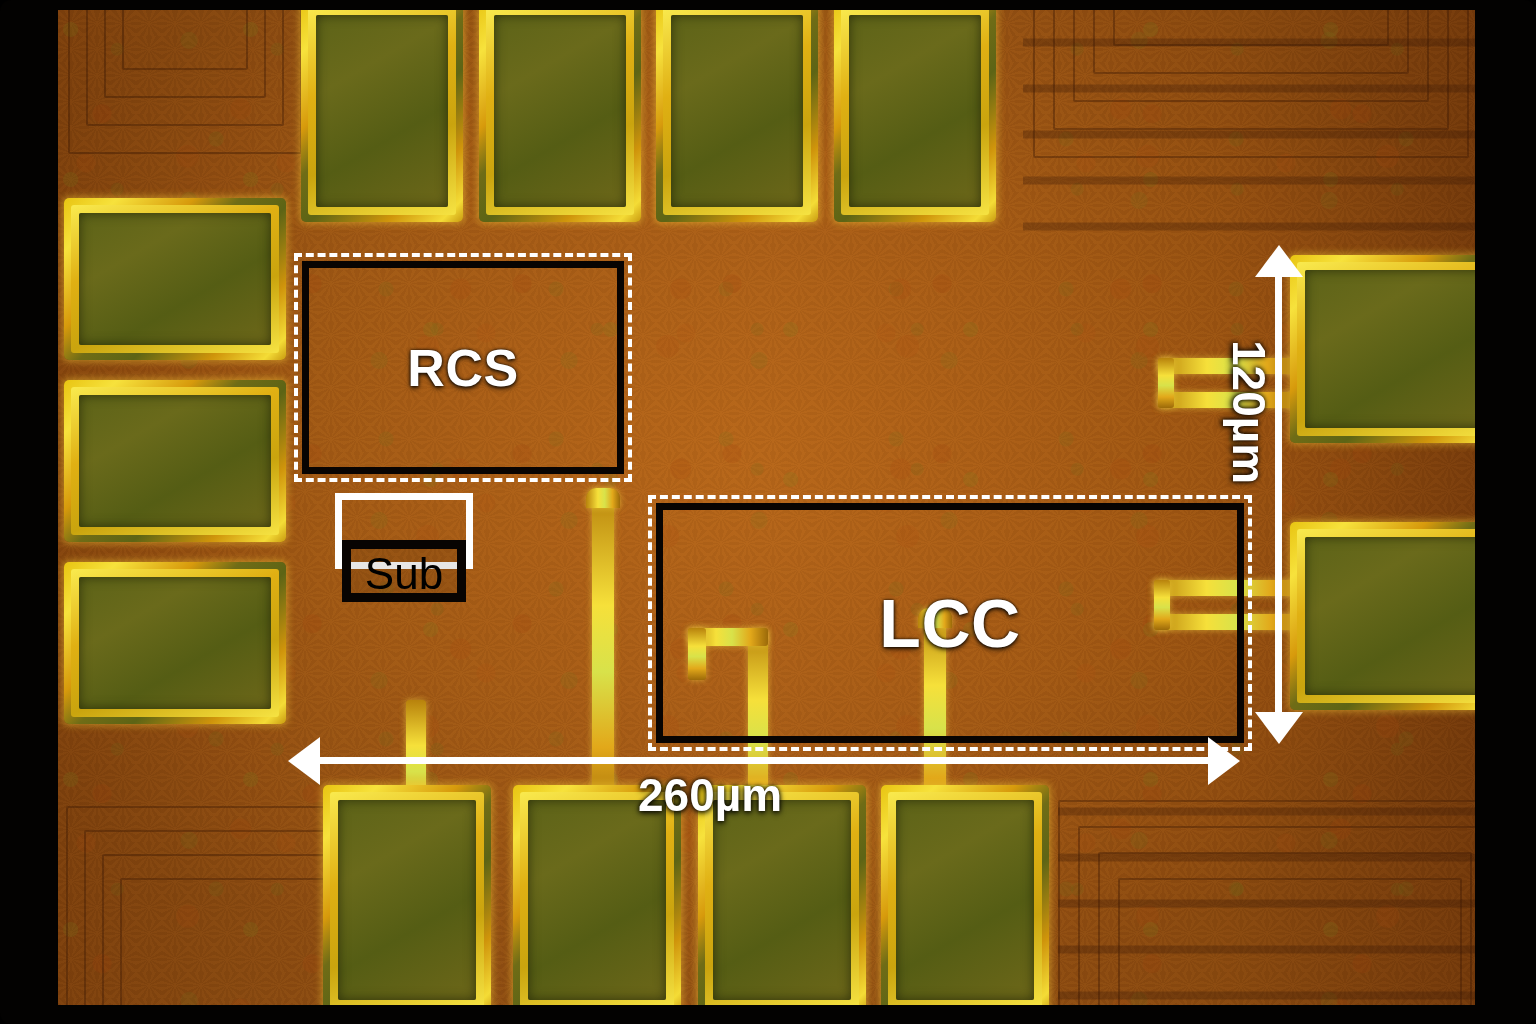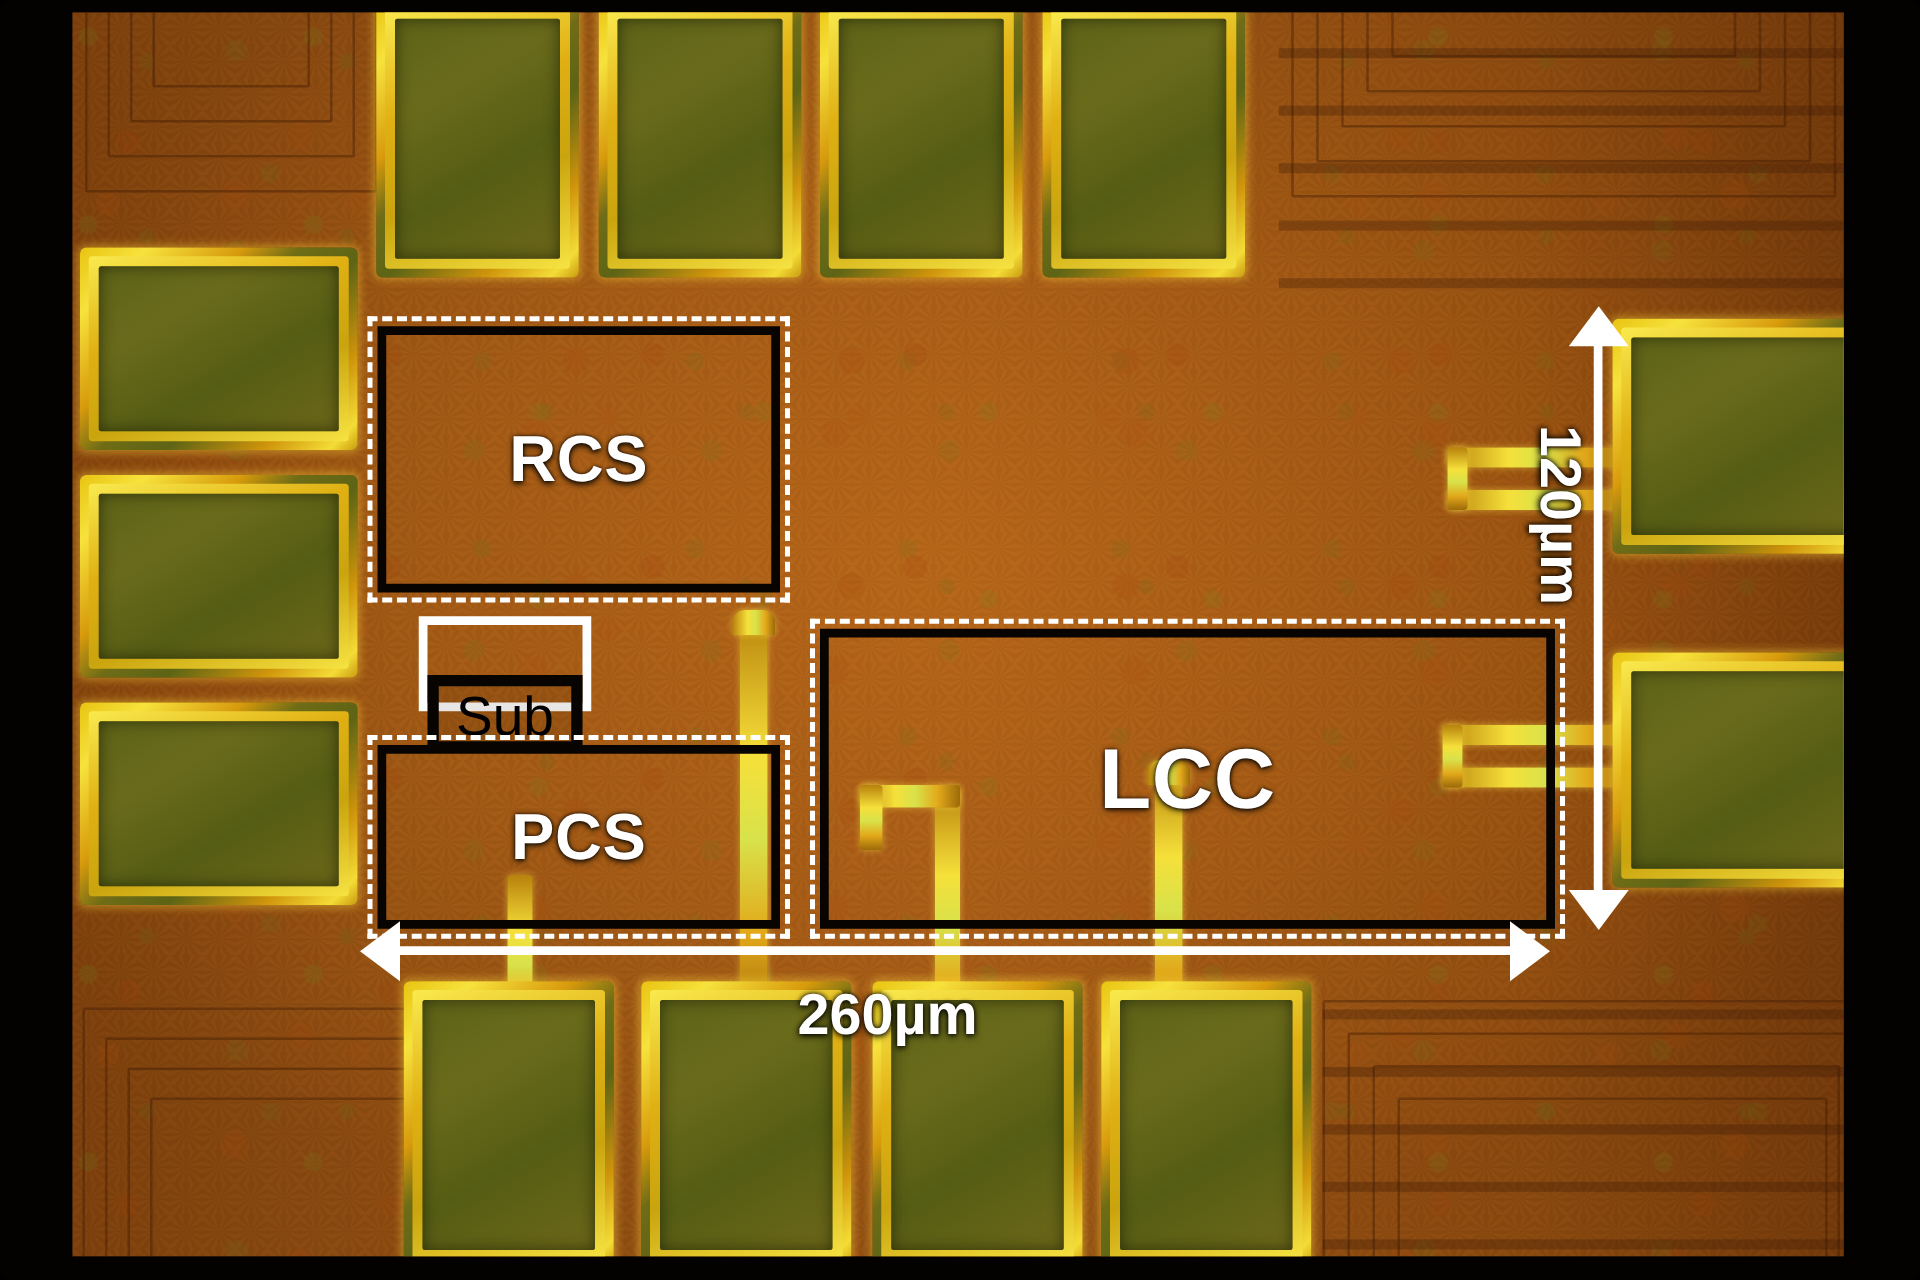--- a/index.html
+++ b/index.html
@@ -166,11 +166,6 @@
       </div>
     </div>
 
-    <div class="blk" id="pcs-block" style="left:236px;top:578px;width:338px;height:163px;">
-      <div class="inner">
-        <span class="lbl" style="font-size:52px;">PCS</span>
-      </div>
-    </div>
 
     <div class="blk" id="lcc-block" style="left:590px;top:485px;width:604px;height:256px;">
       <div class="inner">

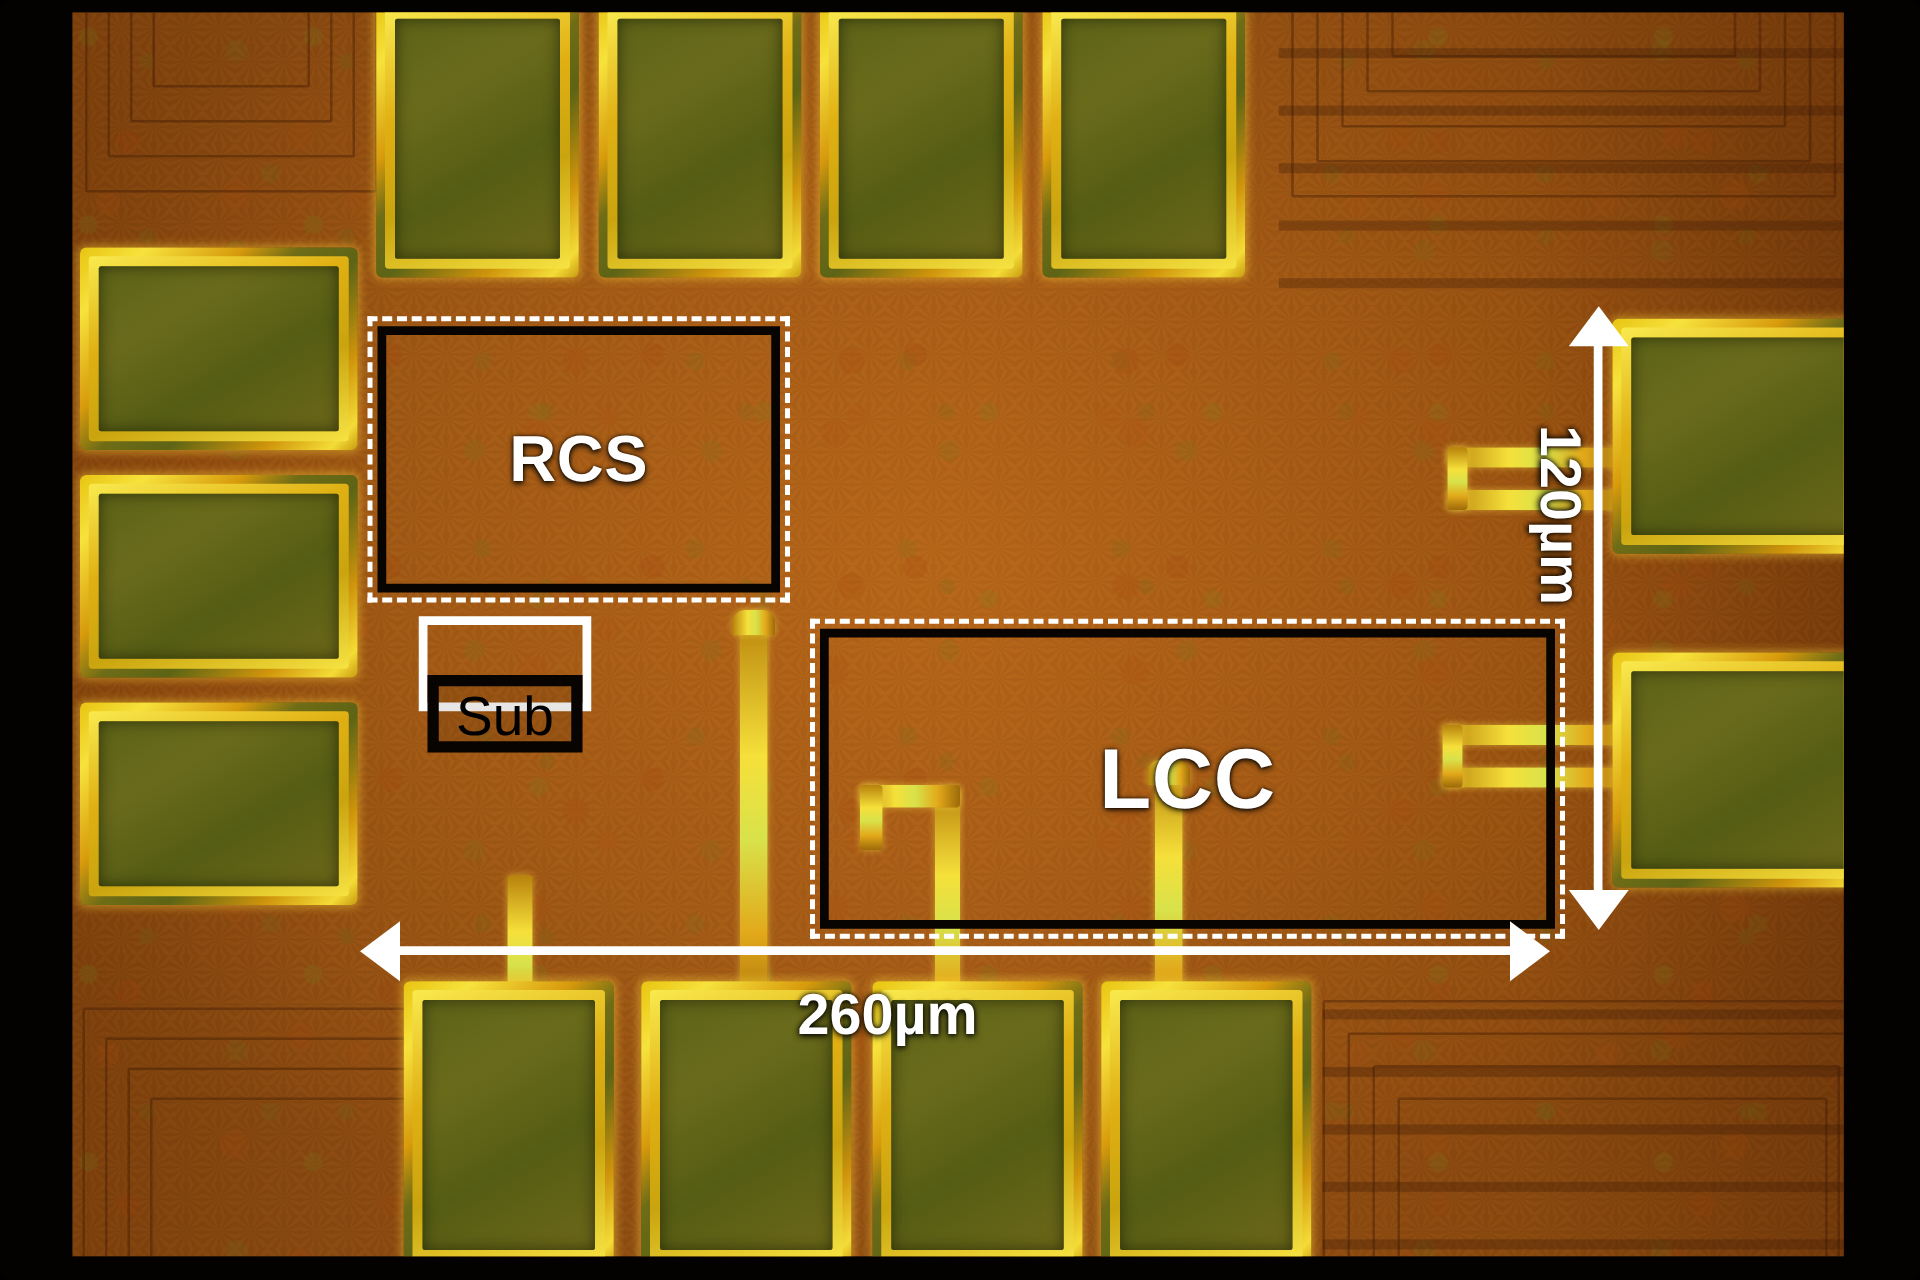--- a/index.html
+++ b/index.html
@@ -178,7 +178,7 @@
   <div class="dimline" style="left:300px;top:757px;width:930px;height:7px;"></div>
   <div class="arrowhead" style="left:288px;top:737px;border-top:24px solid transparent;border-bottom:24px solid transparent;border-right:32px solid #fff;"></div>
   <div class="arrowhead" style="left:1208px;top:737px;border-top:24px solid transparent;border-bottom:24px solid transparent;border-left:32px solid #fff;"></div>
-  <div class="dimtext" style="left:638px;top:784px;font-size:46px;">260µm</div>
+  <div class="dimtext" style="left:638px;top:768px;font-size:46px;">260µm</div>
 
   <div class="dimline" style="left:1275px;top:268px;width:7px;height:462px;"></div>
   <div class="arrowhead" style="left:1255px;top:245px;border-left:24px solid transparent;border-right:24px solid transparent;border-bottom:32px solid #fff;"></div>

